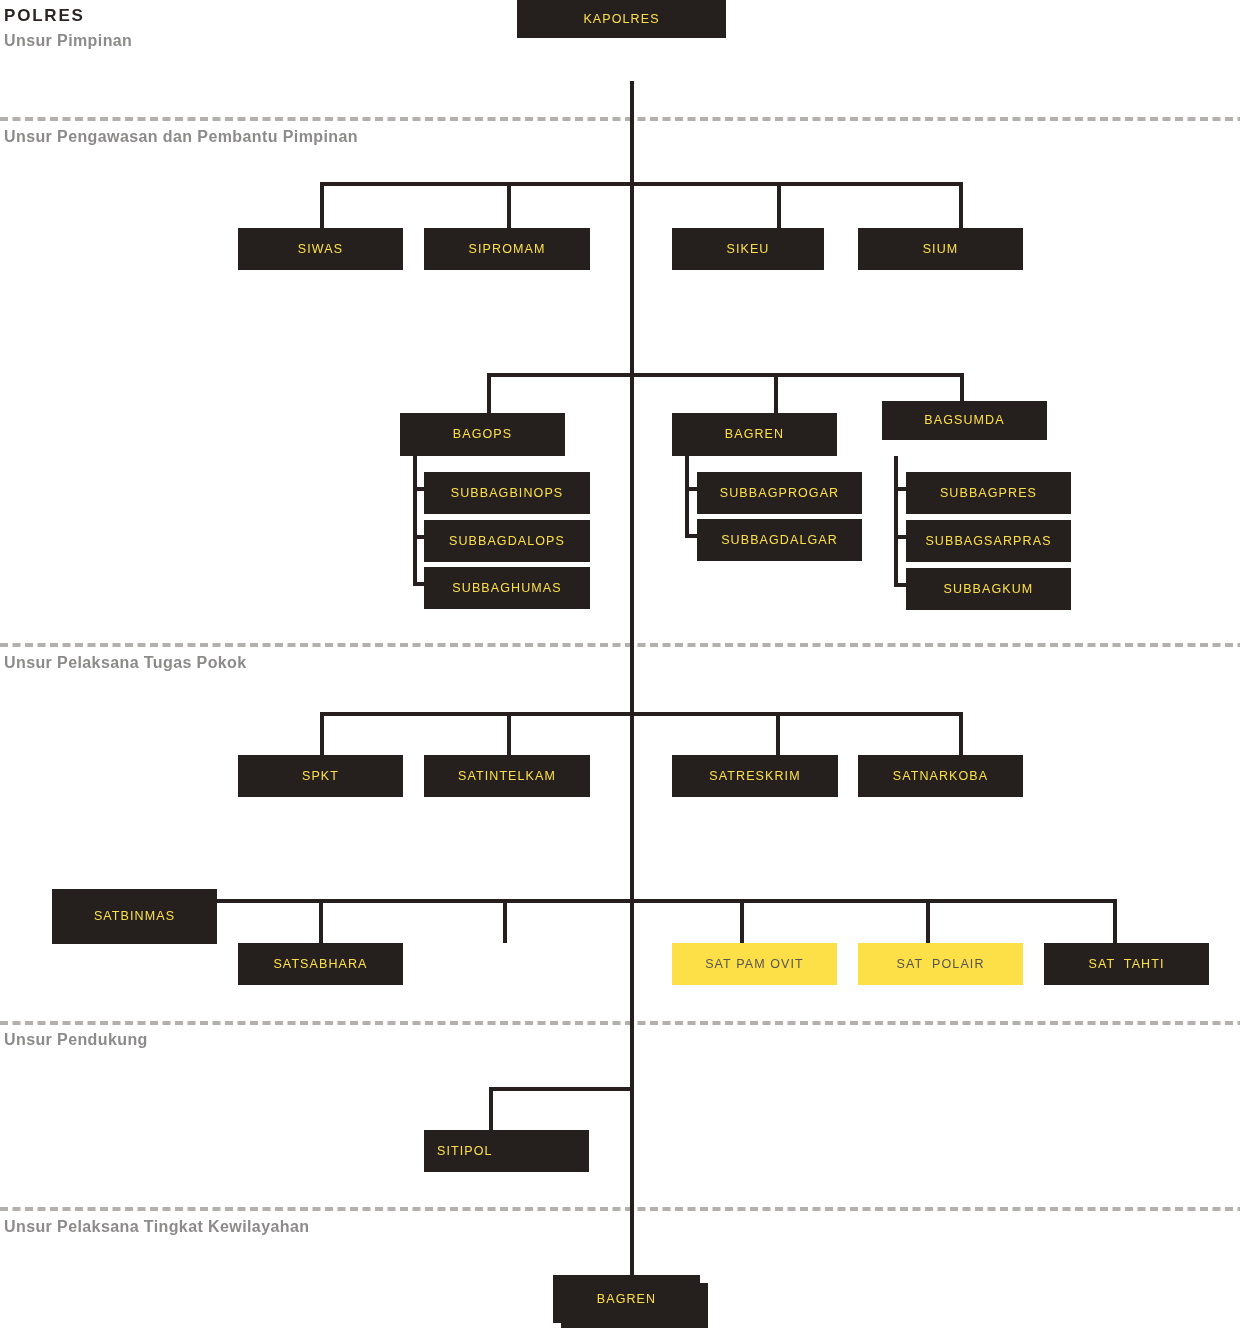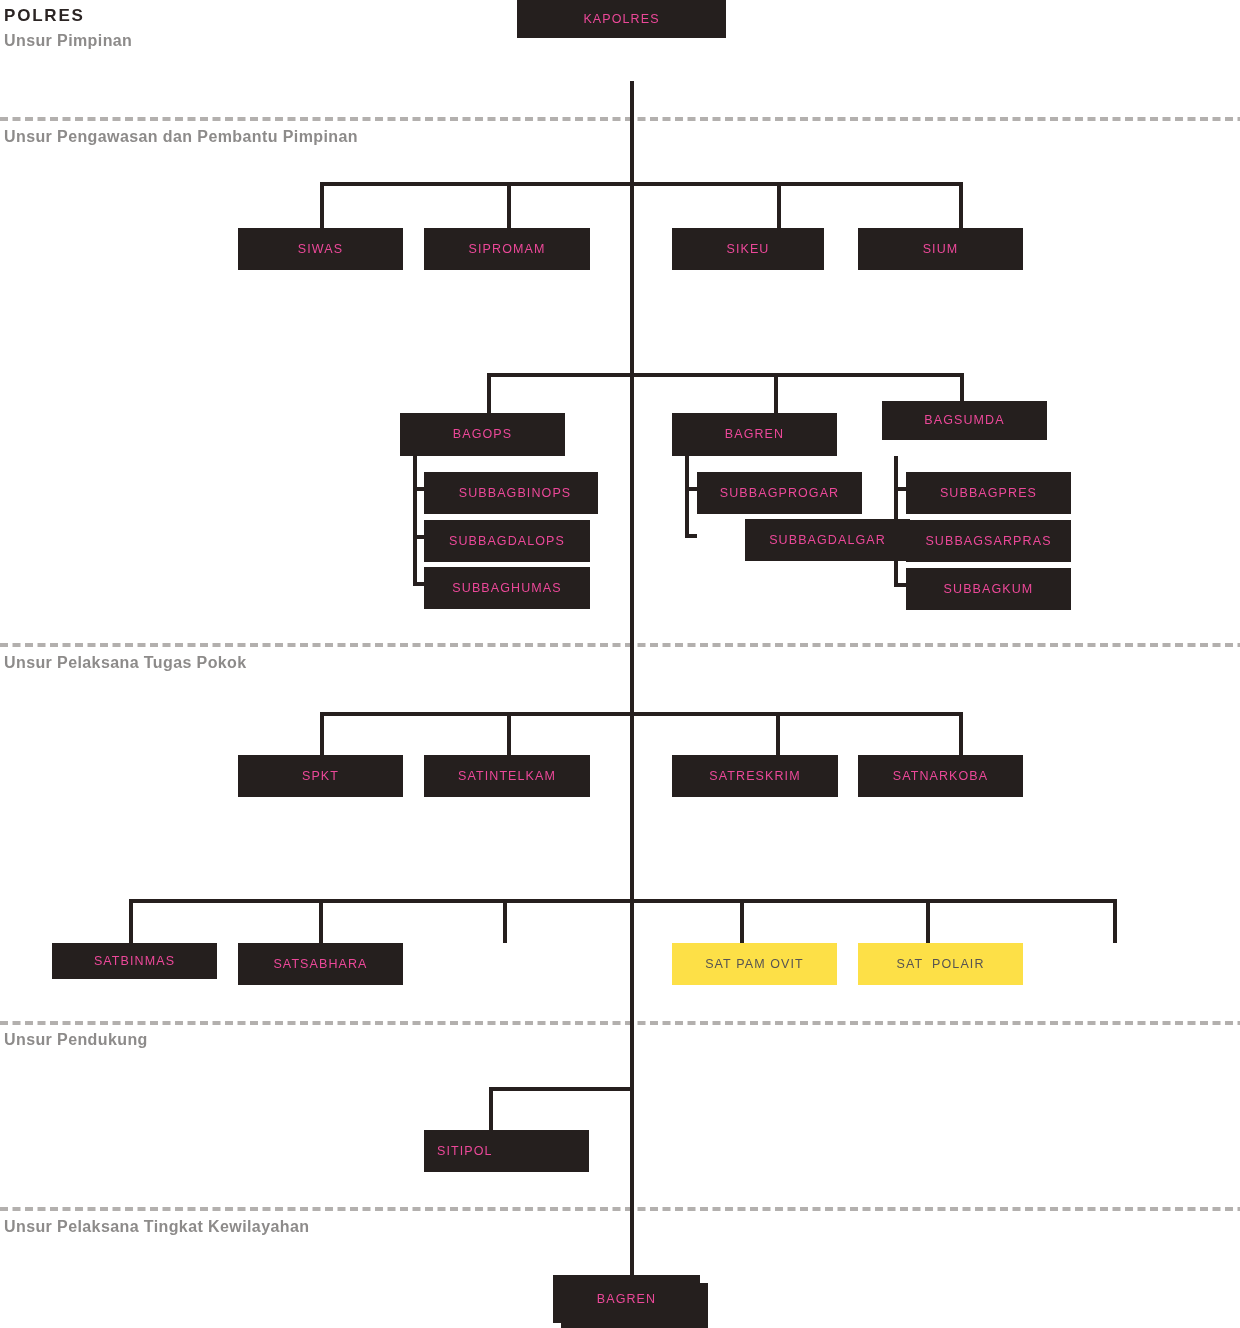--- a/index.html
+++ b/index.html
@@ -12,7 +12,7 @@
   .wires line.sep{stroke:#b3b0ae;stroke-width:4;stroke-dasharray:8 4.5;}
   .node{
     position:absolute;display:flex;align-items:center;justify-content:center;
-    background:#251f1e;color:#ec4899;font-size:12.5px;font-weight:400;
+    background:#251f1e;color:#fde047;font-size:12.5px;font-weight:400;
     letter-spacing:1.1px;white-space:pre;line-height:1;
   }
   .node.gray{background:#5d5a59;color:#d6d4d2;}

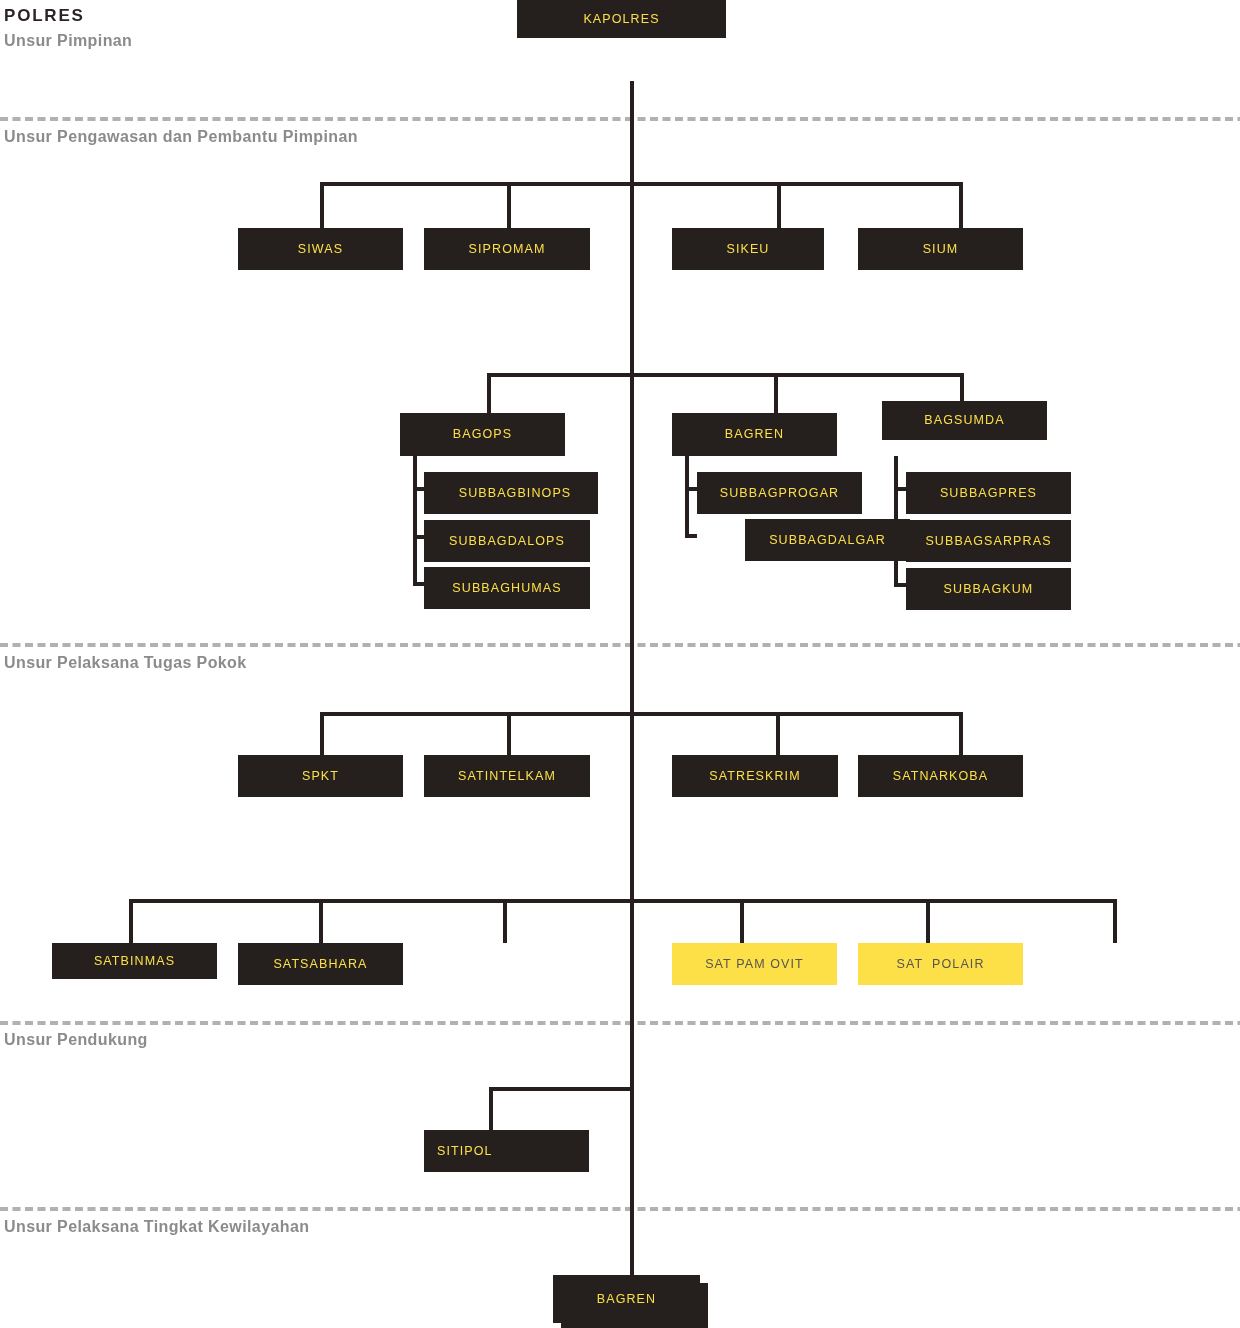--- a/index.html
+++ b/index.html
@@ -60,7 +60,7 @@
   <div class="node" style="left:858px;top:228px;width:165px;height:42px;">SIUM</div>
 
   <div class="node" style="left:400px;top:413px;width:165px;height:43px;">BAGOPS</div>
-  <div class="node" style="left:424px;top:472px;width:166px;height:42px;padding-left:8px;">SUBBAGBINOPS</div>
+  <div class="node" style="left:424px;top:472px;width:166px;height:42px;">SUBBAGBINOPS</div>
   <div class="node" style="left:424px;top:520px;width:166px;height:42px;">SUBBAGDALOPS</div>
   <div class="node" style="left:424px;top:567px;width:166px;height:42px;">SUBBAGHUMAS</div>
 

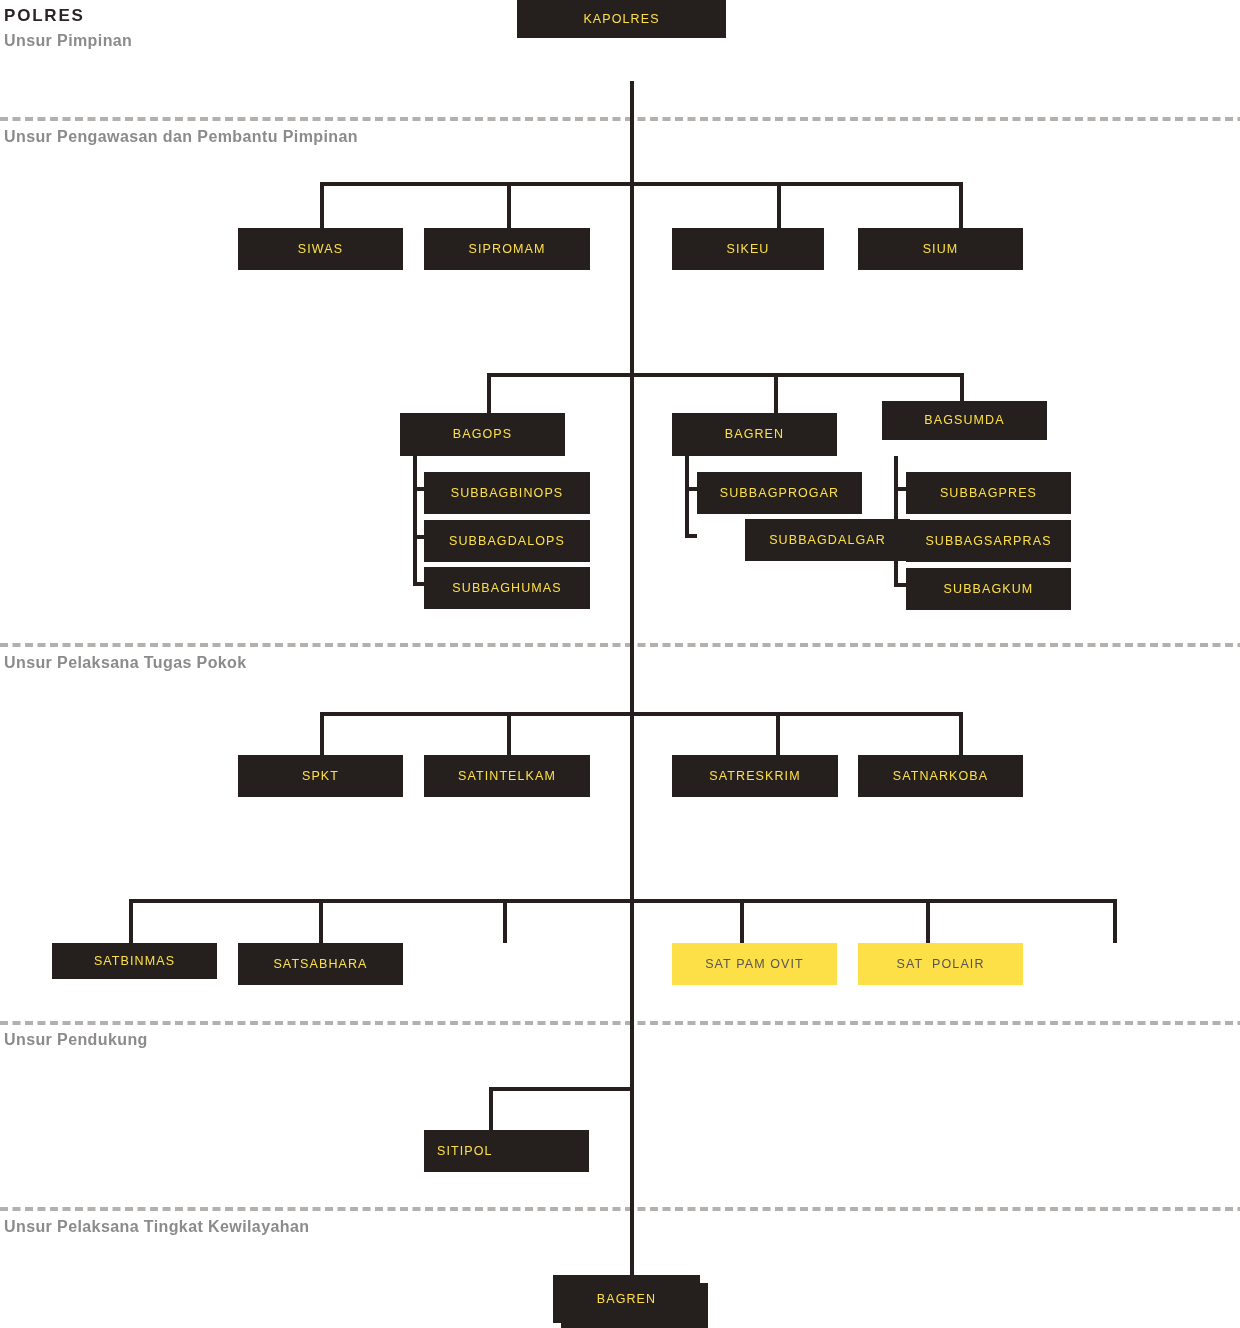--- a/index.html
+++ b/index.html
@@ -66,7 +66,7 @@
 
   <div class="node" style="left:672px;top:413px;width:165px;height:43px;">BAGREN</div>
   <div class="node" style="left:697px;top:472px;width:165px;height:42px;">SUBBAGPROGAR</div>
-  <div class="node" style="left:697px;top:519px;width:165px;height:42px;margin-left:48px;">SUBBAGDALGAR</div>
+  <div class="node" style="left:697px;top:519px;width:165px;height:42px;">SUBBAGDALGAR</div>
 
   <div class="node" style="left:882px;top:401px;width:165px;height:39px;">BAGSUMDA</div>
   <div class="node" style="left:906px;top:472px;width:165px;height:42px;">SUBBAGPRES</div>

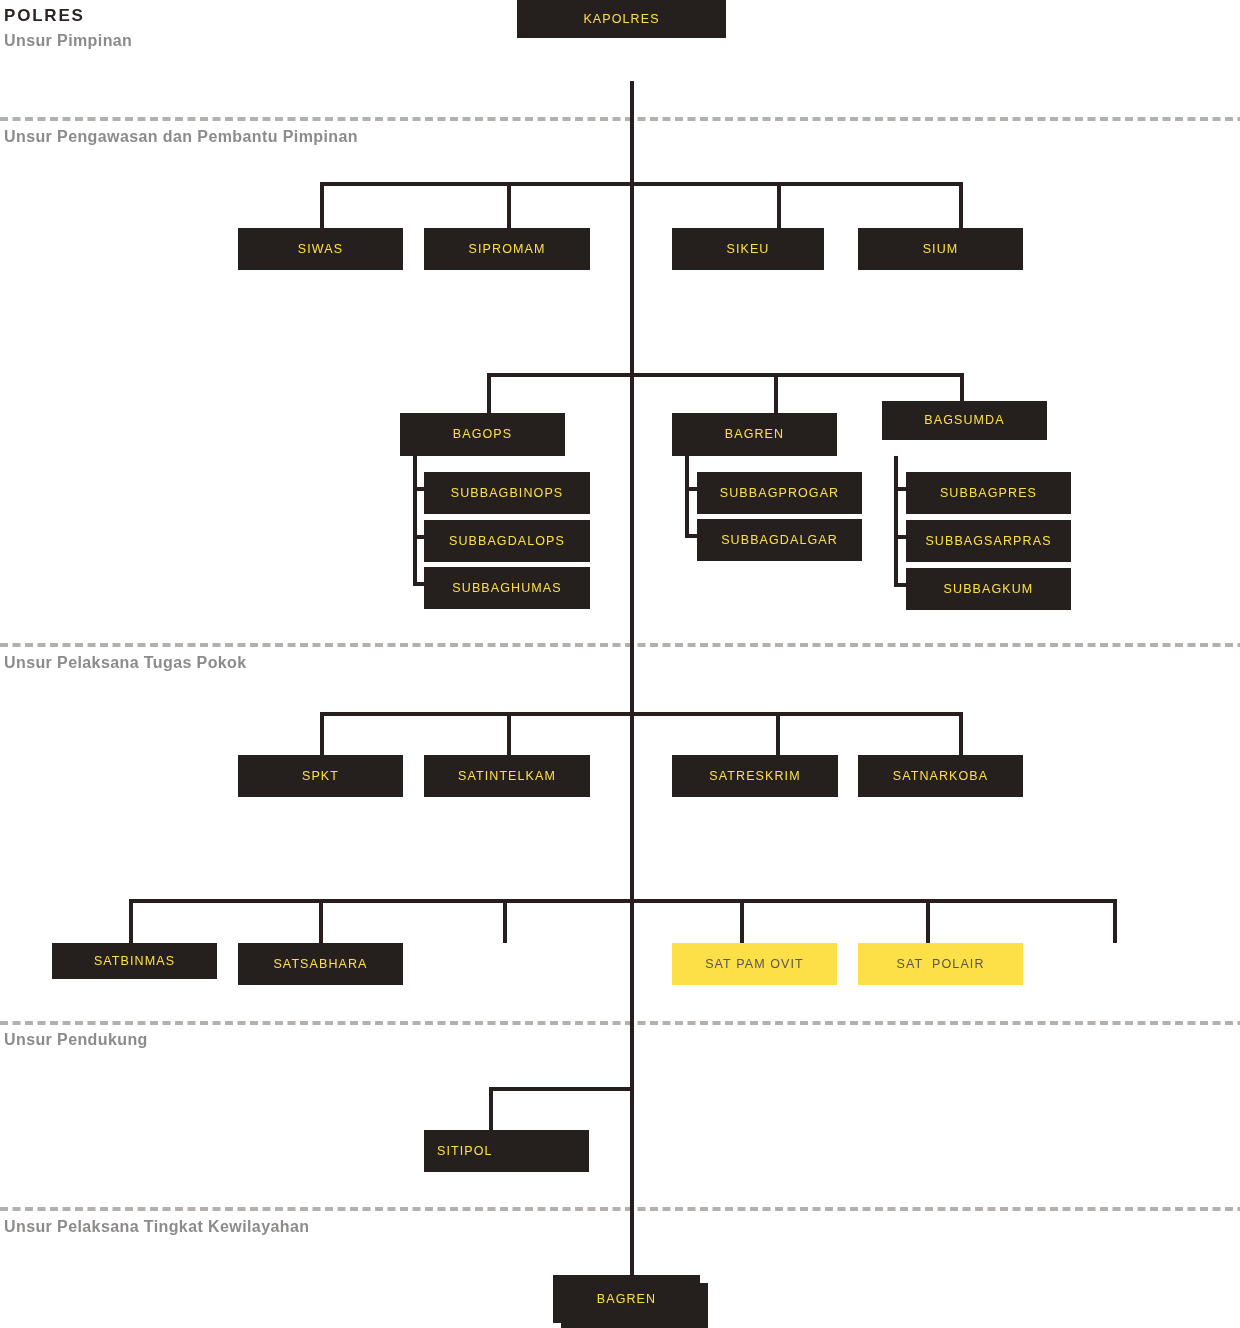--- a/index.html
+++ b/index.html
@@ -78,7 +78,7 @@
   <div class="node" style="left:672px;top:755px;width:166px;height:42px;">SATRESKRIM</div>
   <div class="node" style="left:858px;top:755px;width:165px;height:42px;">SATNARKOBA</div>
 
-  <div class="node" style="left:52px;top:943px;width:165px;height:36px;">SATBINMAS</div>
+  <div class="node" style="left:52px;top:889px;width:165px;height:55px;">SATBINMAS</div>
   <div class="node" style="left:238px;top:943px;width:165px;height:42px;">SATSABHARA</div>
   <div class="node light" style="left:672px;top:943px;width:165px;height:42px;">SAT PAM OVIT</div>
   <div class="node light" style="left:858px;top:943px;width:165px;height:42px;">SAT  POLAIR</div>

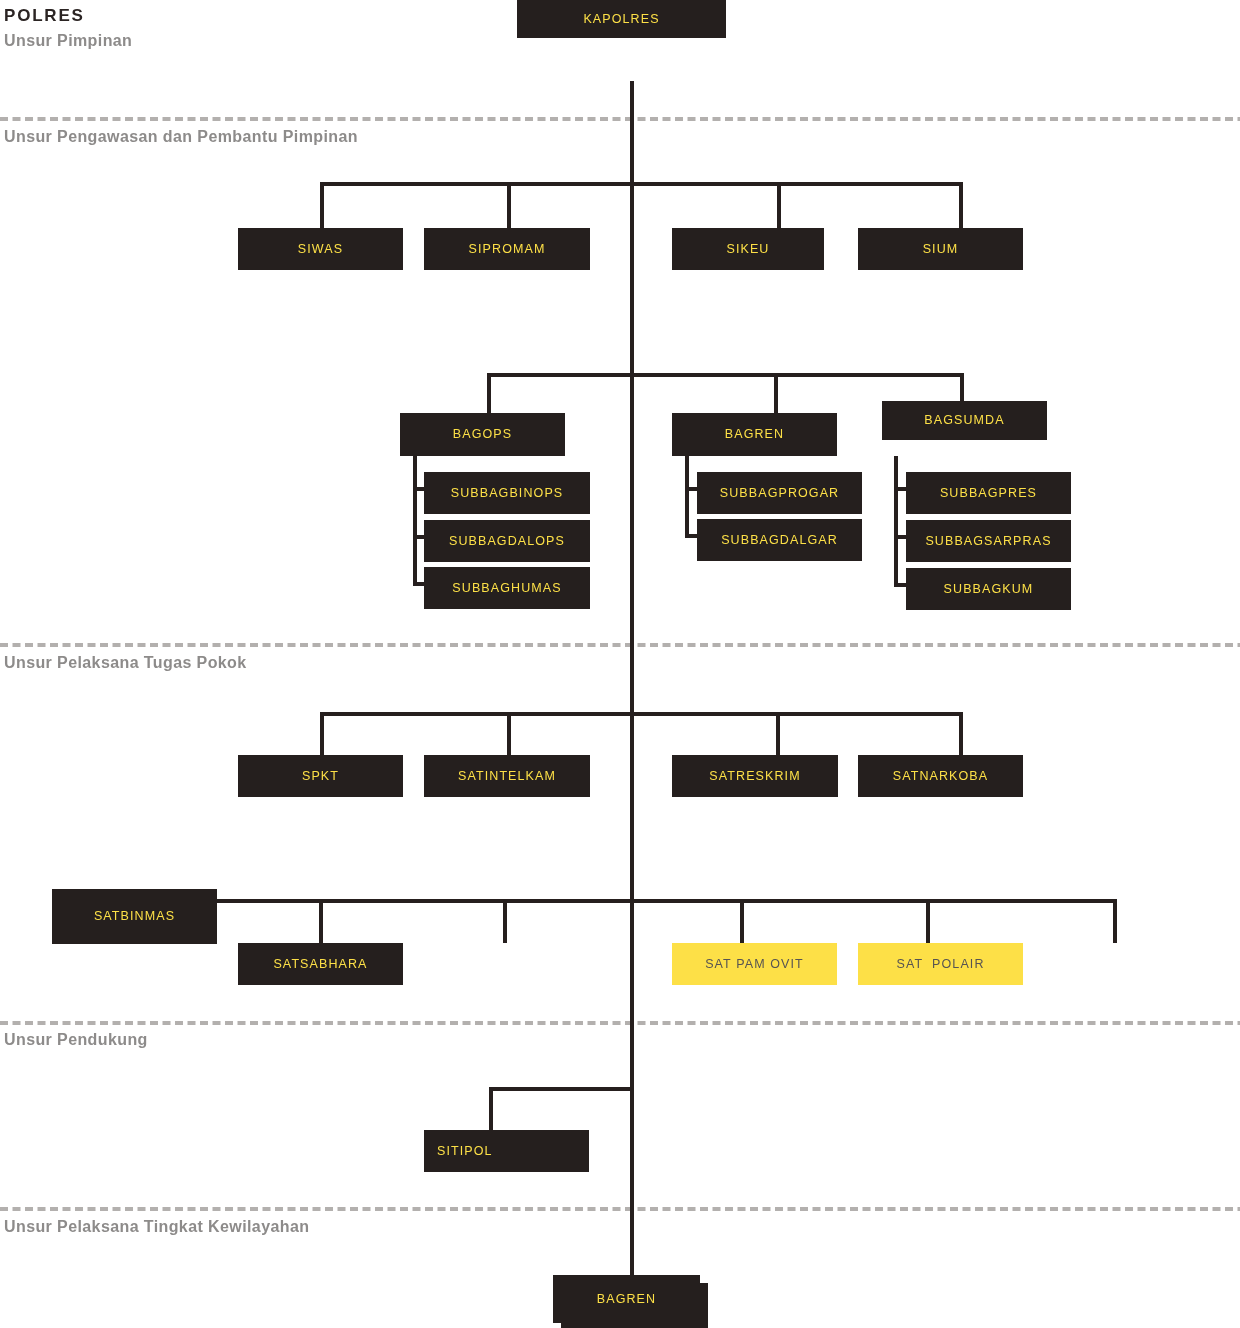--- a/index.html
+++ b/index.html
@@ -82,6 +82,7 @@
   <div class="node" style="left:238px;top:943px;width:165px;height:42px;">SATSABHARA</div>
   <div class="node light" style="left:672px;top:943px;width:165px;height:42px;">SAT PAM OVIT</div>
   <div class="node light" style="left:858px;top:943px;width:165px;height:42px;">SAT  POLAIR</div>
+  <div class="node" style="left:1044px;top:943px;width:165px;height:42px;">SAT  TAHTI</div>
 
   <div class="node left-text" style="left:424px;top:1130px;width:165px;height:42px;">SITIPOL</div>
 

